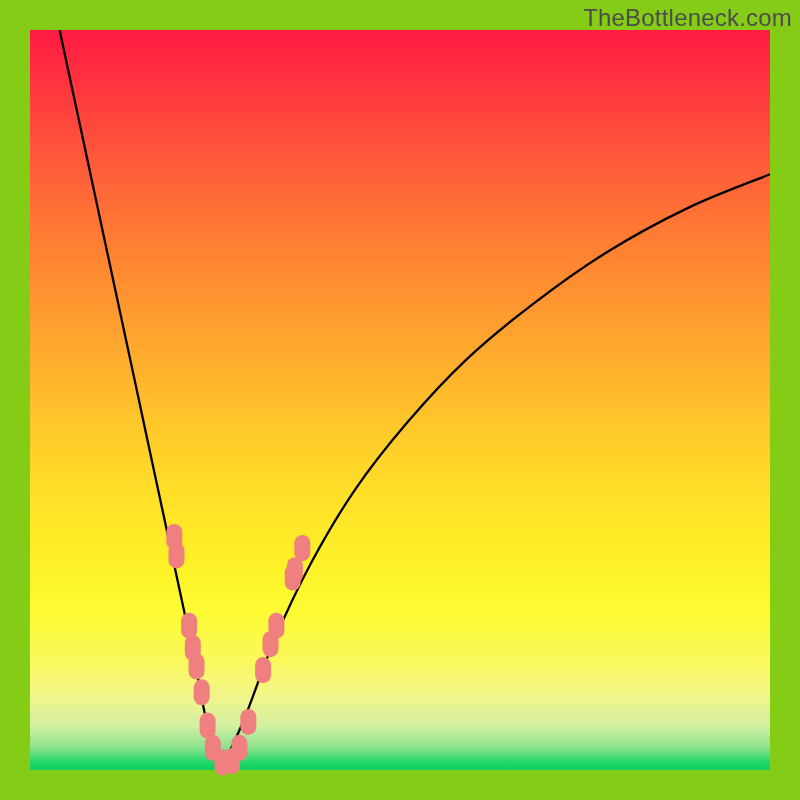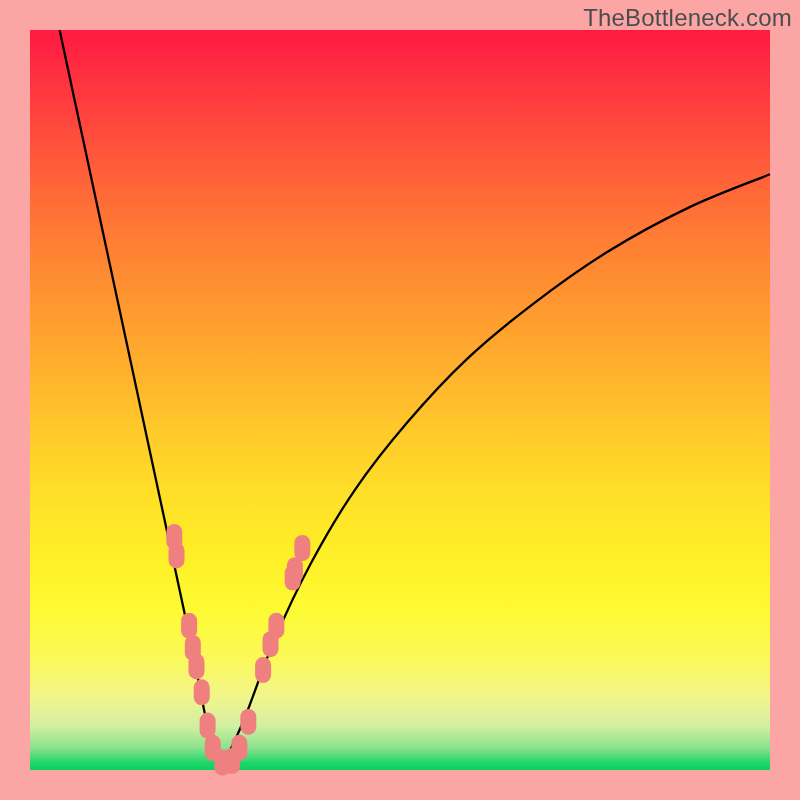--- a/index.html
+++ b/index.html
@@ -17,7 +17,7 @@
     top: 0;
     width: 800px;
     height: 800px;
-    background: #fca5a5;
+    background: #84cc16;
   }
   .plot-area {
     position: absolute;

